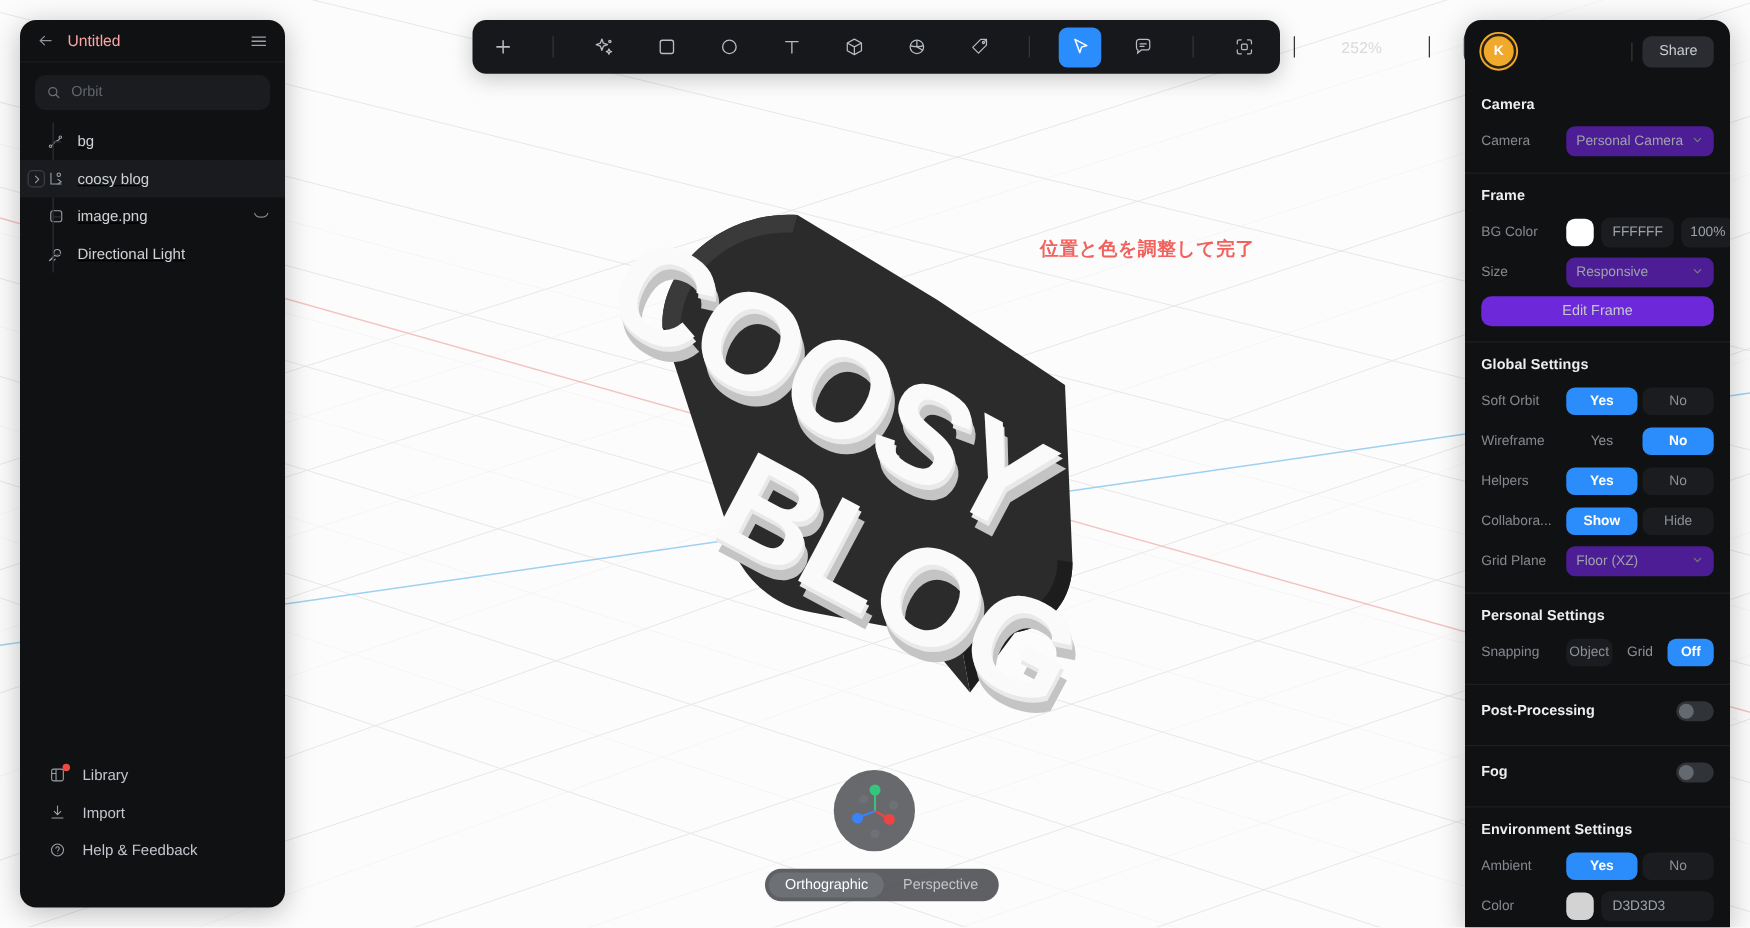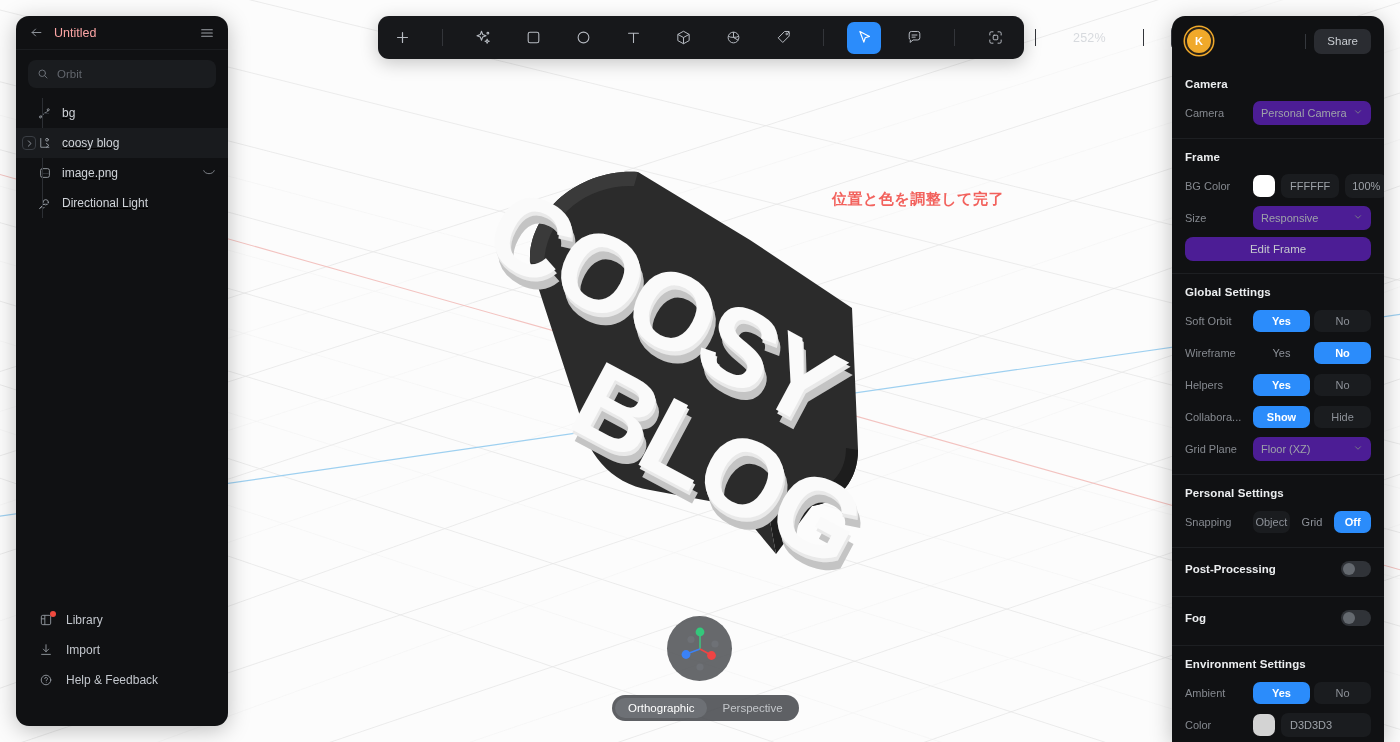--- a/index.html
+++ b/index.html
@@ -212,7 +212,7 @@
     color: #9ea3a9; font-size: 11px; flex: none;
   }
   .wide-btn {
-    background: #4c1d95; border-radius: 8px;
+    background: #6d28d9; border-radius: 8px;
     height: 24px; display: flex; align-items: center; justify-content: center;
     color: #c5c9ce; font-size: 11.5px; margin-top: 4px;
   }

